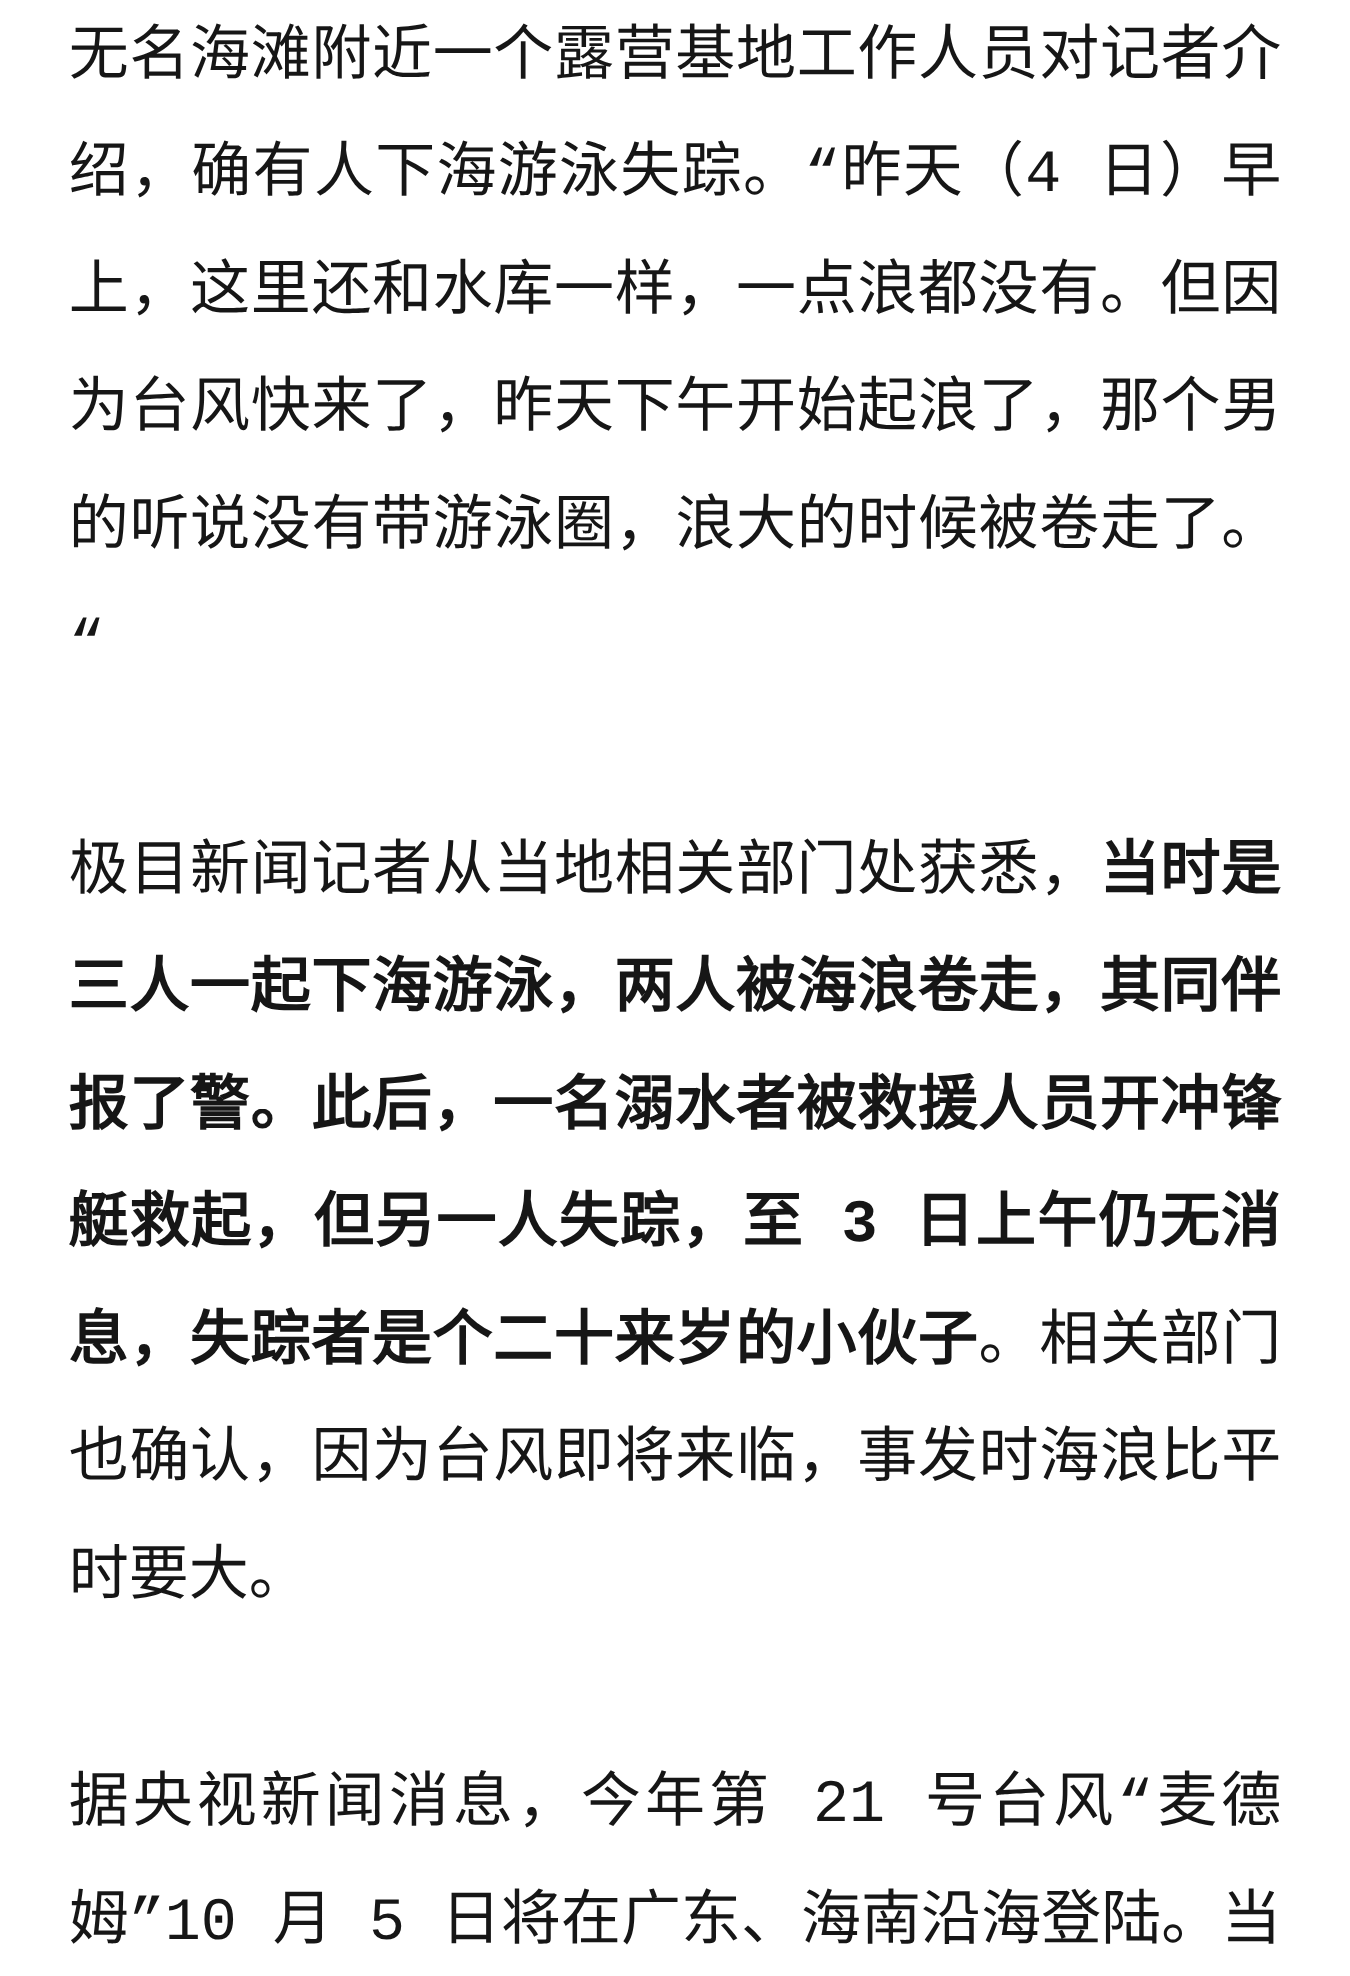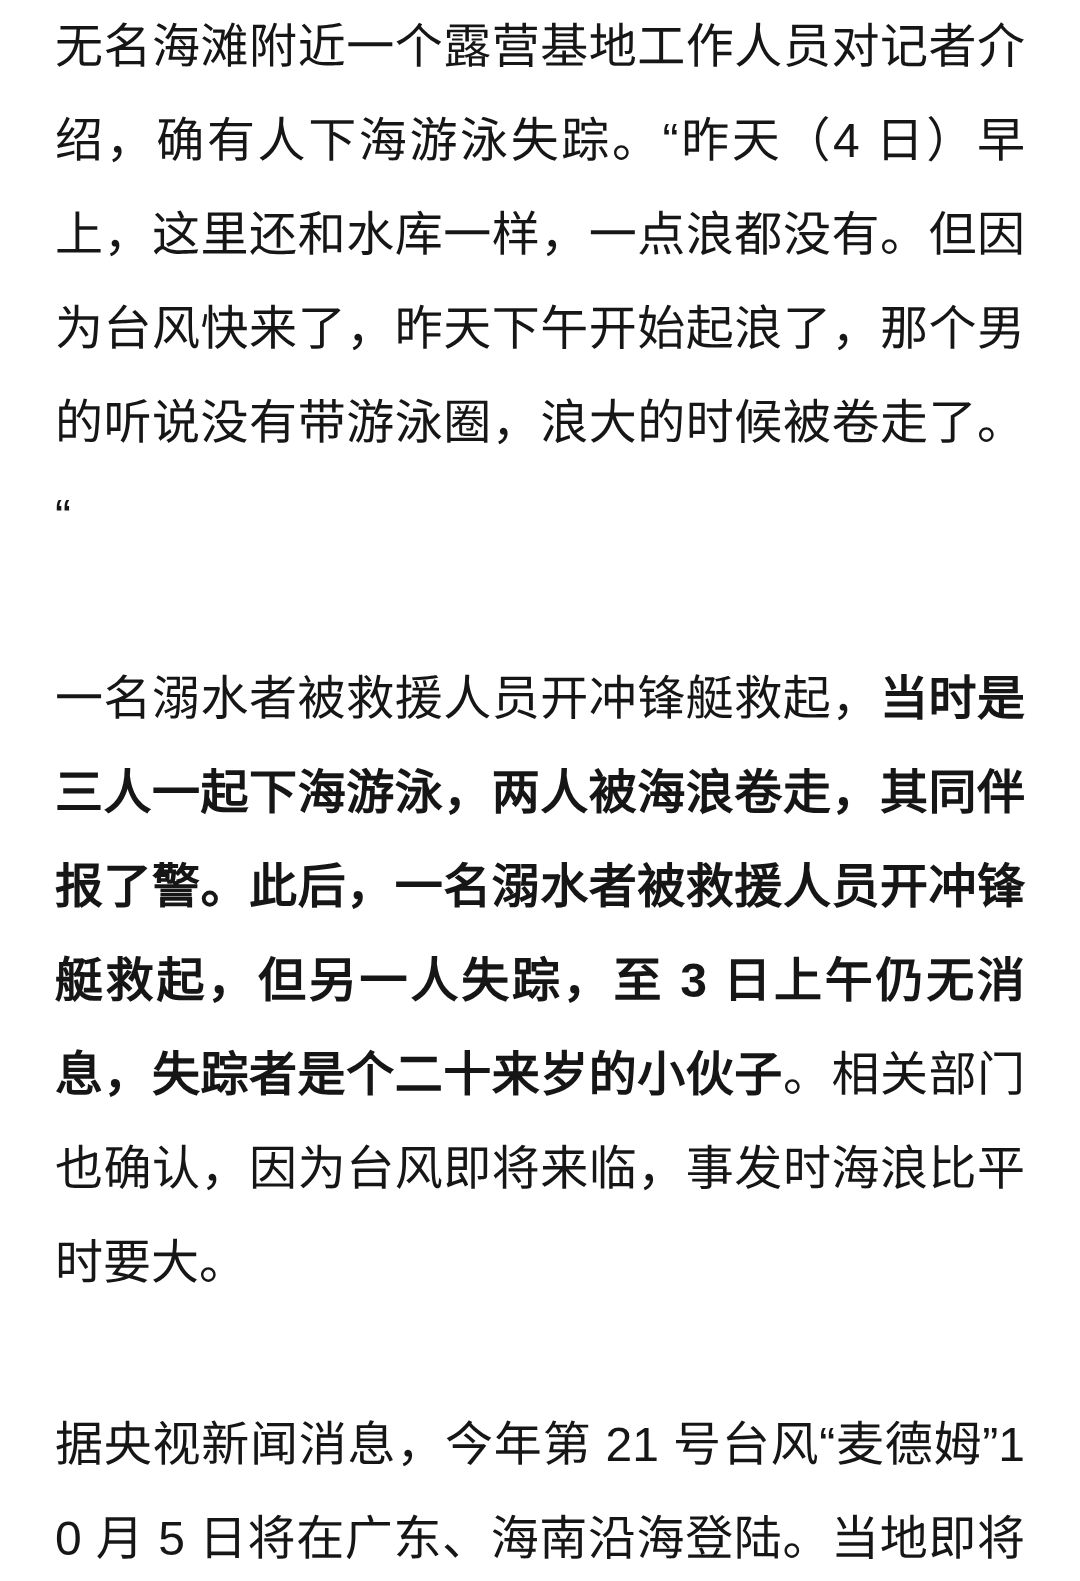--- a/index.html
+++ b/index.html
@@ -21,7 +21,7 @@
   }
   .article-body p {
     margin: 0 0 88px 0;
-    font-family: Liberation Sans, sans-serif;
+    font-family: Liberation Mono, monospace;
     font-size: 48px;
     line-height: 94px;
     color: #161616;

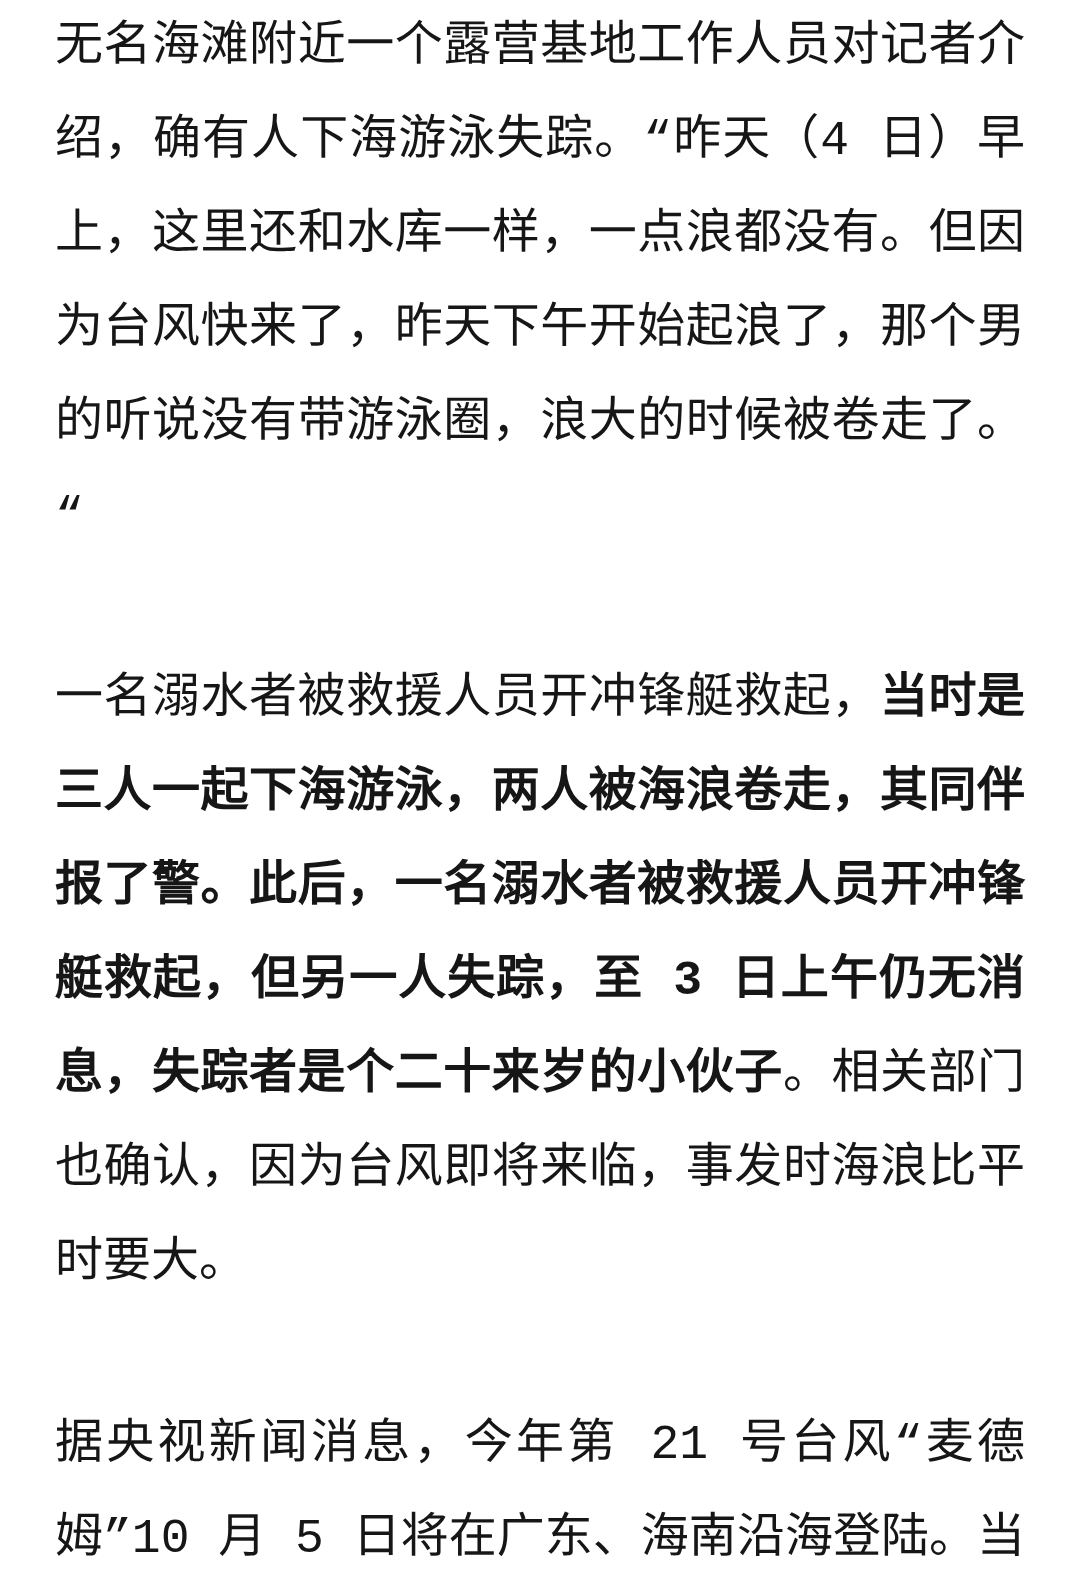--- a/index.html
+++ b/index.html
@@ -40,7 +40,7 @@
 <div class="page">
   <div class="article-body">
       <p><span class="seg">无名海滩附近一个露营基地工作人员对记者介绍，确有人下海游泳失踪。“昨天（4 日）早上，这里还和水库一样，一点浪都没有。但因为台风快来了，昨天下午开始起浪了，那个男的听说没有带游泳圈，浪大的时候被卷走了。“</span></p>
-      <p><span class="seg">一名溺水者被救援人员开冲锋艇救起，</span><span class="seg seg-bold">当时是三人一起下海游泳，两人被海浪卷走，其同伴报了警。此后，一名溺水者被救援人员开冲锋艇救起，但另一人失踪，至 3 日上午仍无消息，失踪者是个二十来岁的小伙子</span><span class="seg">。相关部门也确认，因为台风即将来临，事发时海浪比平时要大。</span></p>
+      <p><span class="seg">极目新闻记者从当地相关部门处获悉，</span><span class="seg seg-bold">当时是三人一起下海游泳，两人被海浪卷走，其同伴报了警。此后，一名溺水者被救援人员开冲锋艇救起，但另一人失踪，至 3 日上午仍无消息，失踪者是个二十来岁的小伙子</span><span class="seg">。相关部门也确认，因为台风即将来临，事发时海浪比平时要大。</span></p>
       <p><span class="seg">据央视新闻消息，今年第 21 号台风“麦德姆”10 月 5 日将在广东、海南沿海登陆。当地即将进入 12 级风圈，风力会进一步加大，最大可达 15 级。</span></p>
     </div>
 </div>

